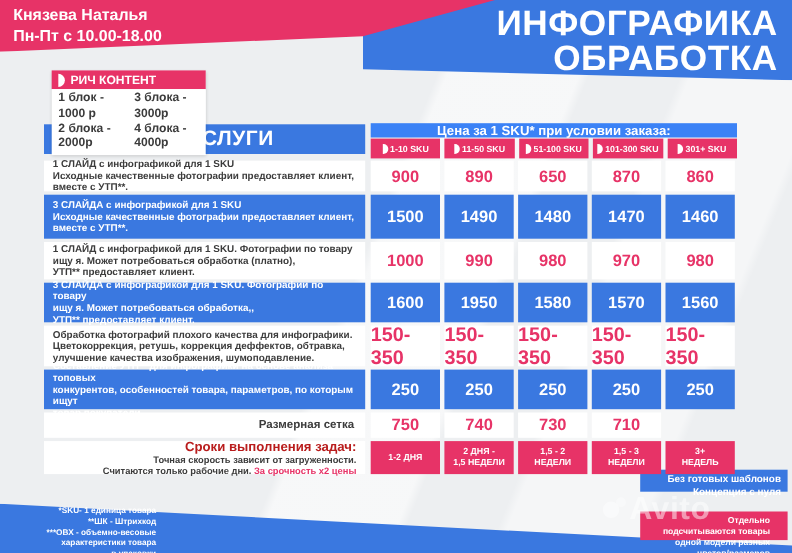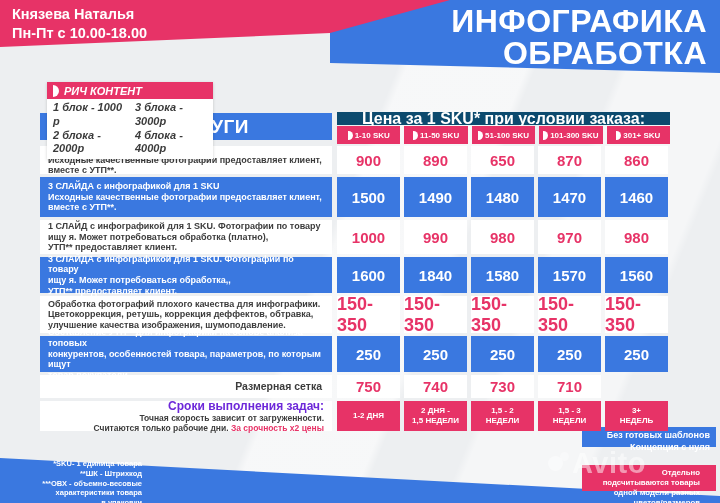--- a/index.html
+++ b/index.html
@@ -29,7 +29,7 @@
   .contact{left:12px;top:5px;color:#fff;font-weight:bold;font-size:14.5px;line-height:1.3;z-index:5;}
   .big-title{right:13px;top:5px;text-align:right;color:#fff;font-weight:bold;font-size:32px;line-height:1.0;letter-spacing:.5px;z-index:5;}
   
-  .rich{left:47px;top:82px;width:166px;z-index:5;box-shadow:0 1px 3px rgba(0,0,0,.18);font-style:italic;}
+  .rich{left:47px;top:64px;width:140px;z-index:5;box-shadow:0 1px 3px rgba(0,0,0,.18);}
   .rich-head{background:#e73367;color:#fff;font-weight:bold;font-size:11px;height:17px;display:flex;align-items:center;gap:5px;padding:0 6px;}
   .rich-body{background:#fff;color:#3b3b3b;font-weight:bold;font-size:11px;line-height:1.25;display:flex;gap:10px;padding:2px 6px 3px 6px;white-space:pre-line;}
   .half-icon{display:inline-block;width:6px;height:12px;background:#fff;border-radius:0 12px 12px 0;flex:none;}

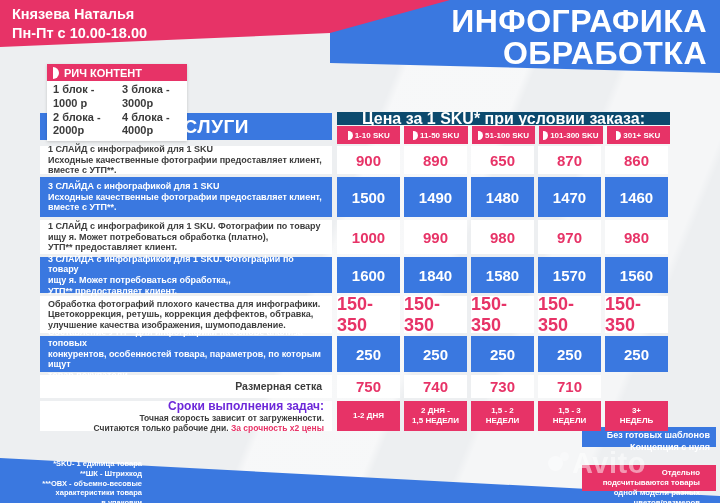--- a/index.html
+++ b/index.html
@@ -39,7 +39,7 @@
   .t-head{display:flex;gap:5px;height:32px;margin-bottom:2px;}
   .vid{width:292px;height:27px;margin-top:1px;background:#3a78e0;color:#fff;font-weight:bold;font-size:19px;display:flex;align-items:center;justify-content:center;letter-spacing:.5px;}
   .pricecols{flex:1;display:flex;flex-direction:column;gap:1px;}
-  .pstrip{height:13px;background:#0c4a6e;color:#fff;font-weight:bold;font-size:16px;display:flex;align-items:center;justify-content:center;}
+  .pstrip{height:13px;background:#3b82f6;color:#fff;font-weight:bold;font-size:12px;display:flex;align-items:center;justify-content:center;}
   .tags{flex:1;display:flex;gap:4px;}
   .tag{flex:1;background:#e73367;color:#fff;font-weight:bold;font-size:8px;display:flex;align-items:center;justify-content:center;gap:2px;}
   .rows{display:flex;flex-direction:column;gap:3px;}

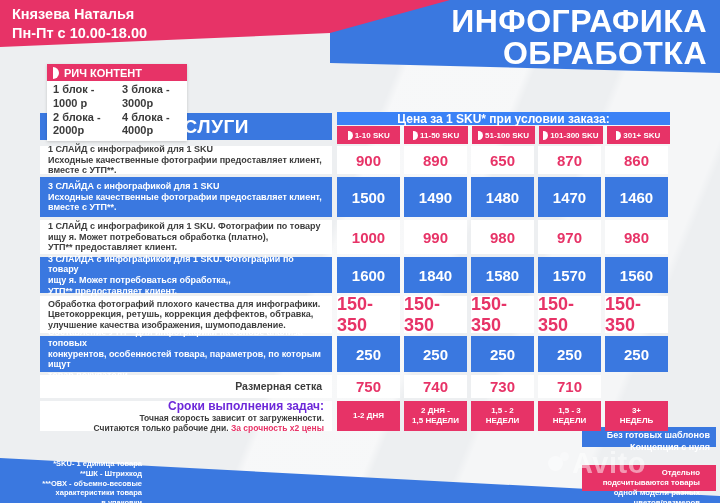--- a/index.html
+++ b/index.html
@@ -173,7 +173,7 @@
 УТП** предоставляет клиент.</div>
       <div class="vals">
         <div class="val">1600</div>
-        <div class="val">1840</div>
+        <div class="val">1950</div>
         <div class="val">1580</div>
         <div class="val">1570</div>
         <div class="val">1560</div>

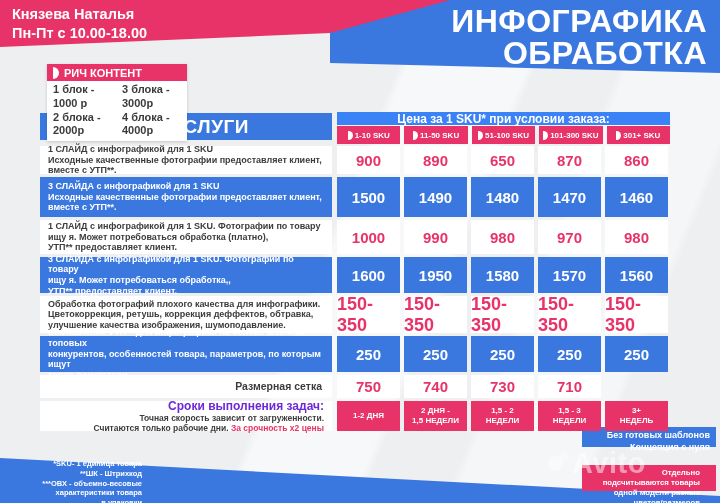--- a/index.html
+++ b/index.html
@@ -55,7 +55,7 @@
   .h28{height:28px}.h40{height:40px}.h34{height:34px}.h36{height:36px}.h37{height:37px}.h23{height:23px}.h30{height:30px}
   .grid-svc{justify-content:flex-end;font-size:10.5px;padding-right:10px;}
   .timing-svc{flex-direction:column;align-items:flex-end;justify-content:center;padding-right:8px;white-space:normal;}
-  .timing-title{font-size:12px;color:#6d28d9;}
+  .timing-title{font-size:12px;color:#b91c1c;}
   .timing-note{font-size:8.5px;color:#3c3c3c;text-align:right;line-height:1.2;}
   .hl{color:#e73367;}
   .badge{background:#e73367 !important;color:#fff !important;font-size:8px;line-height:1.2;text-align:center;white-space:pre-line;}

